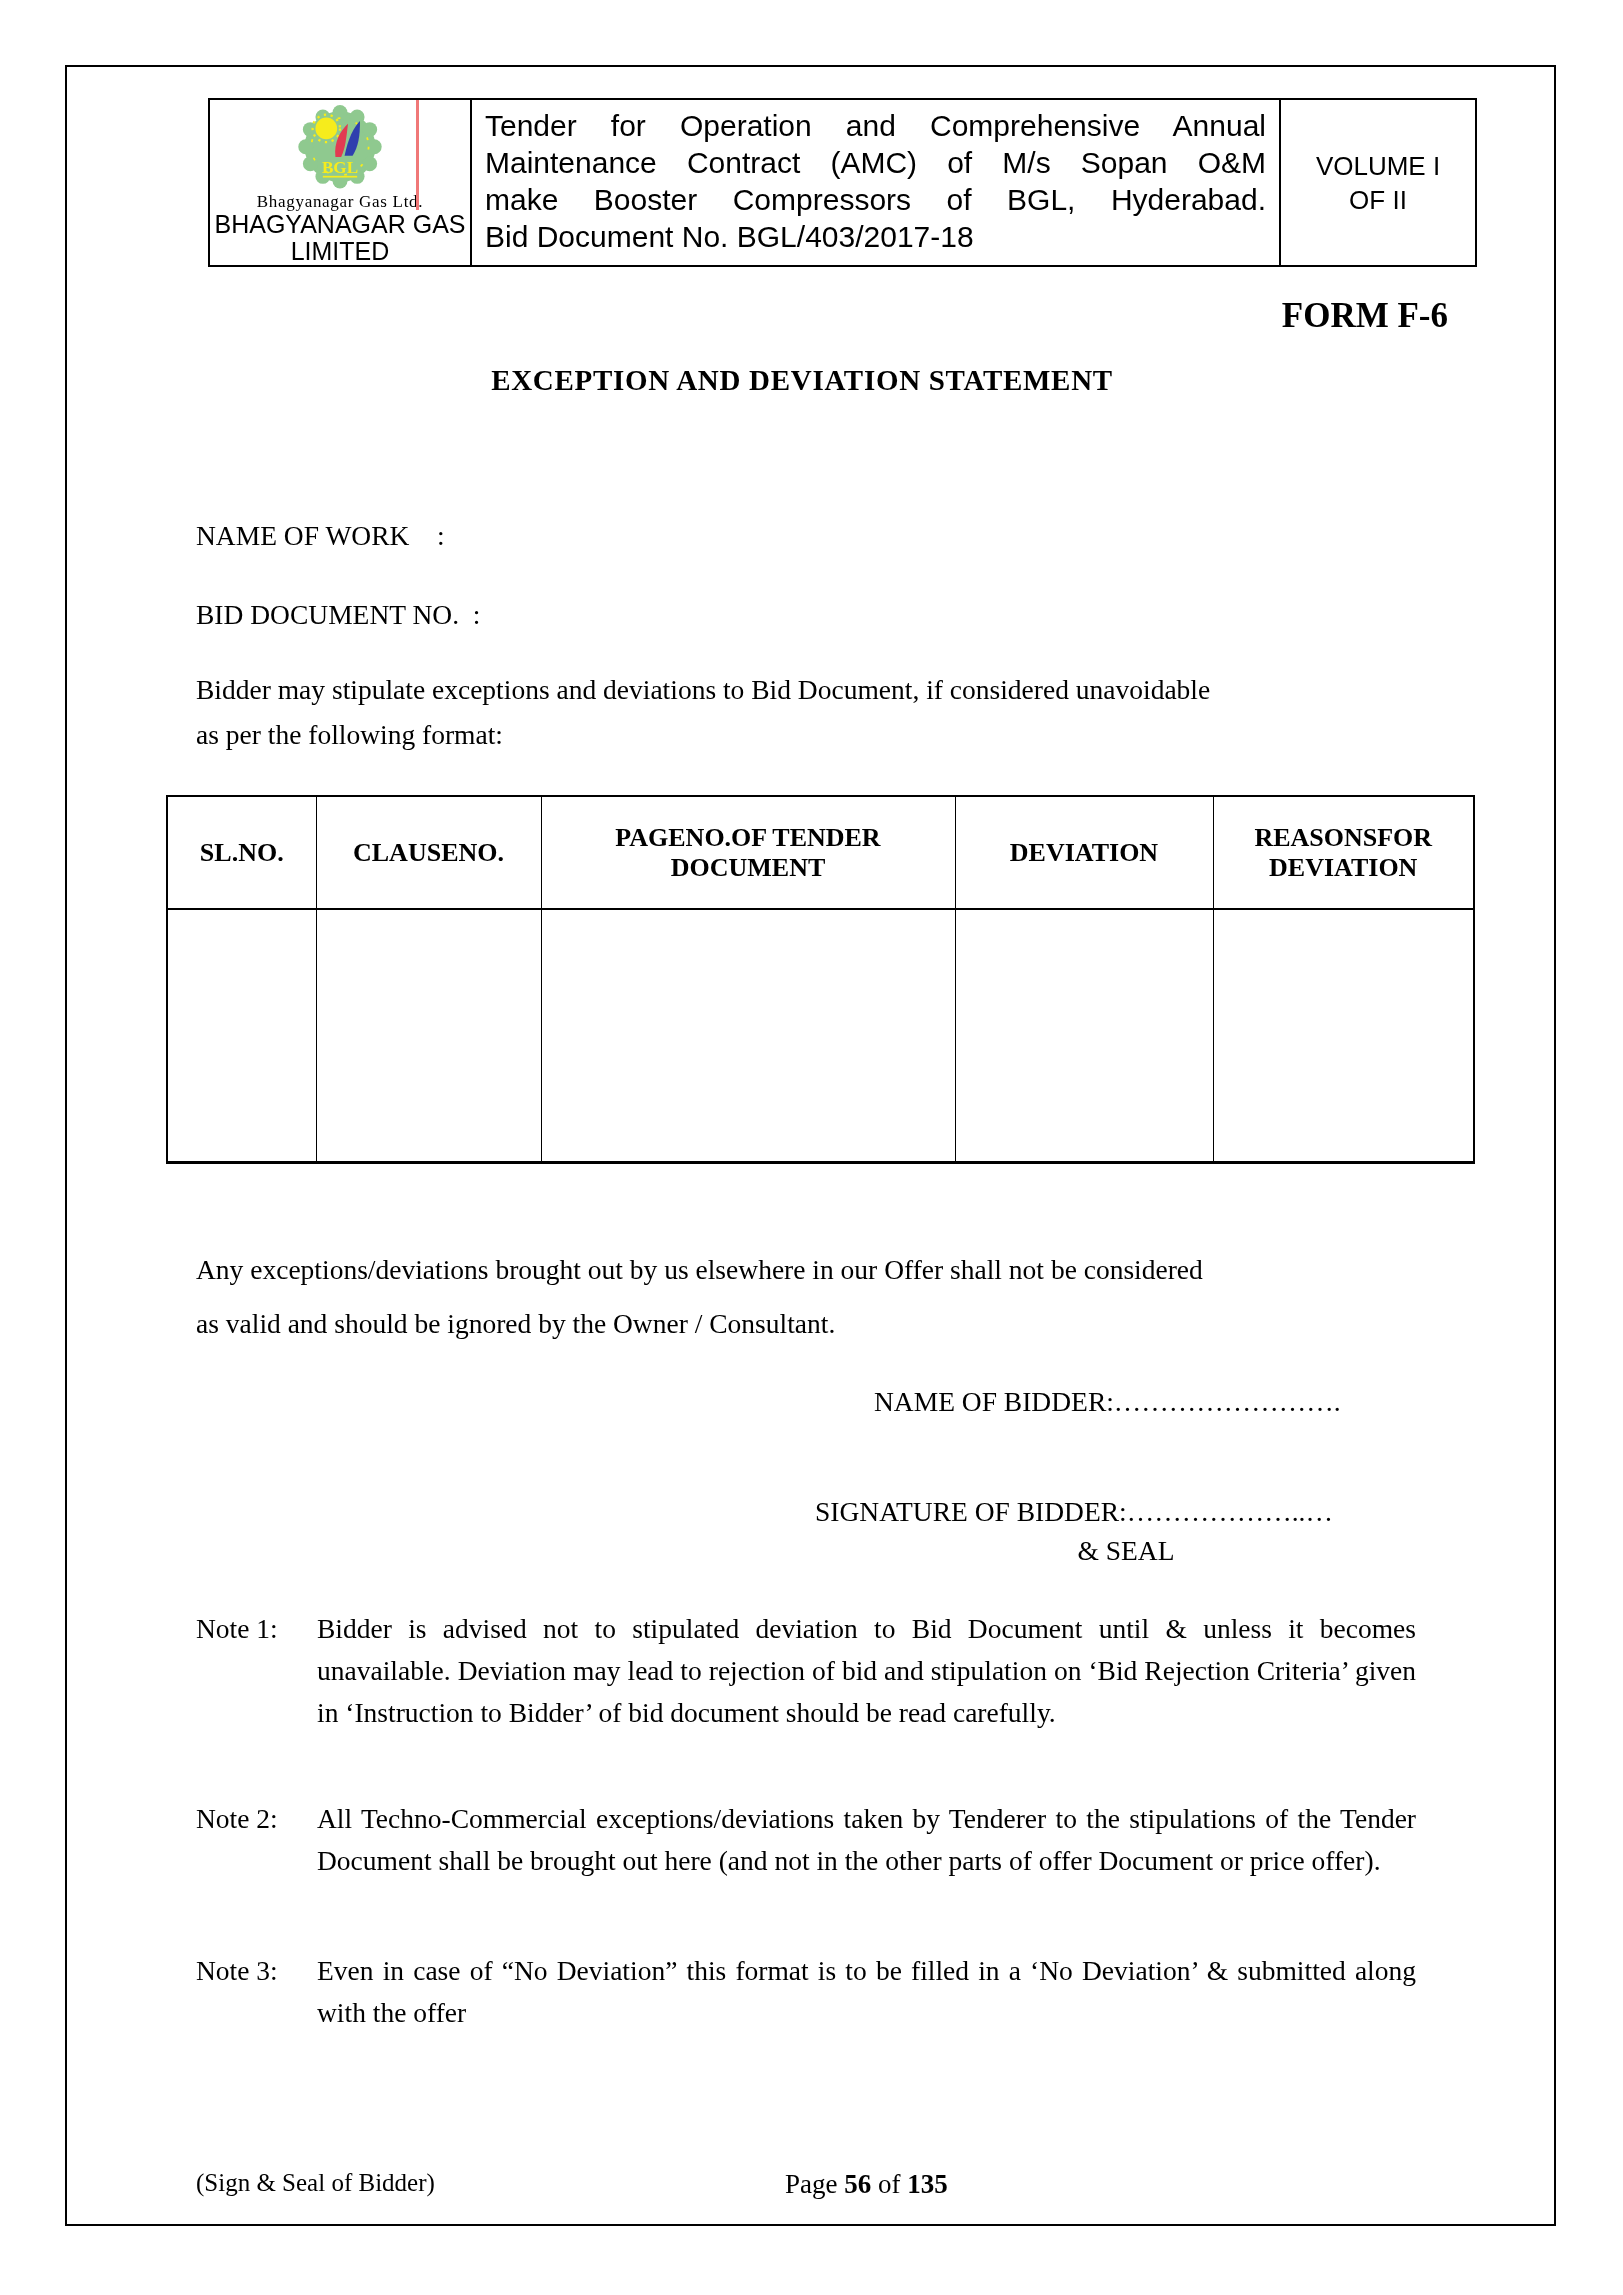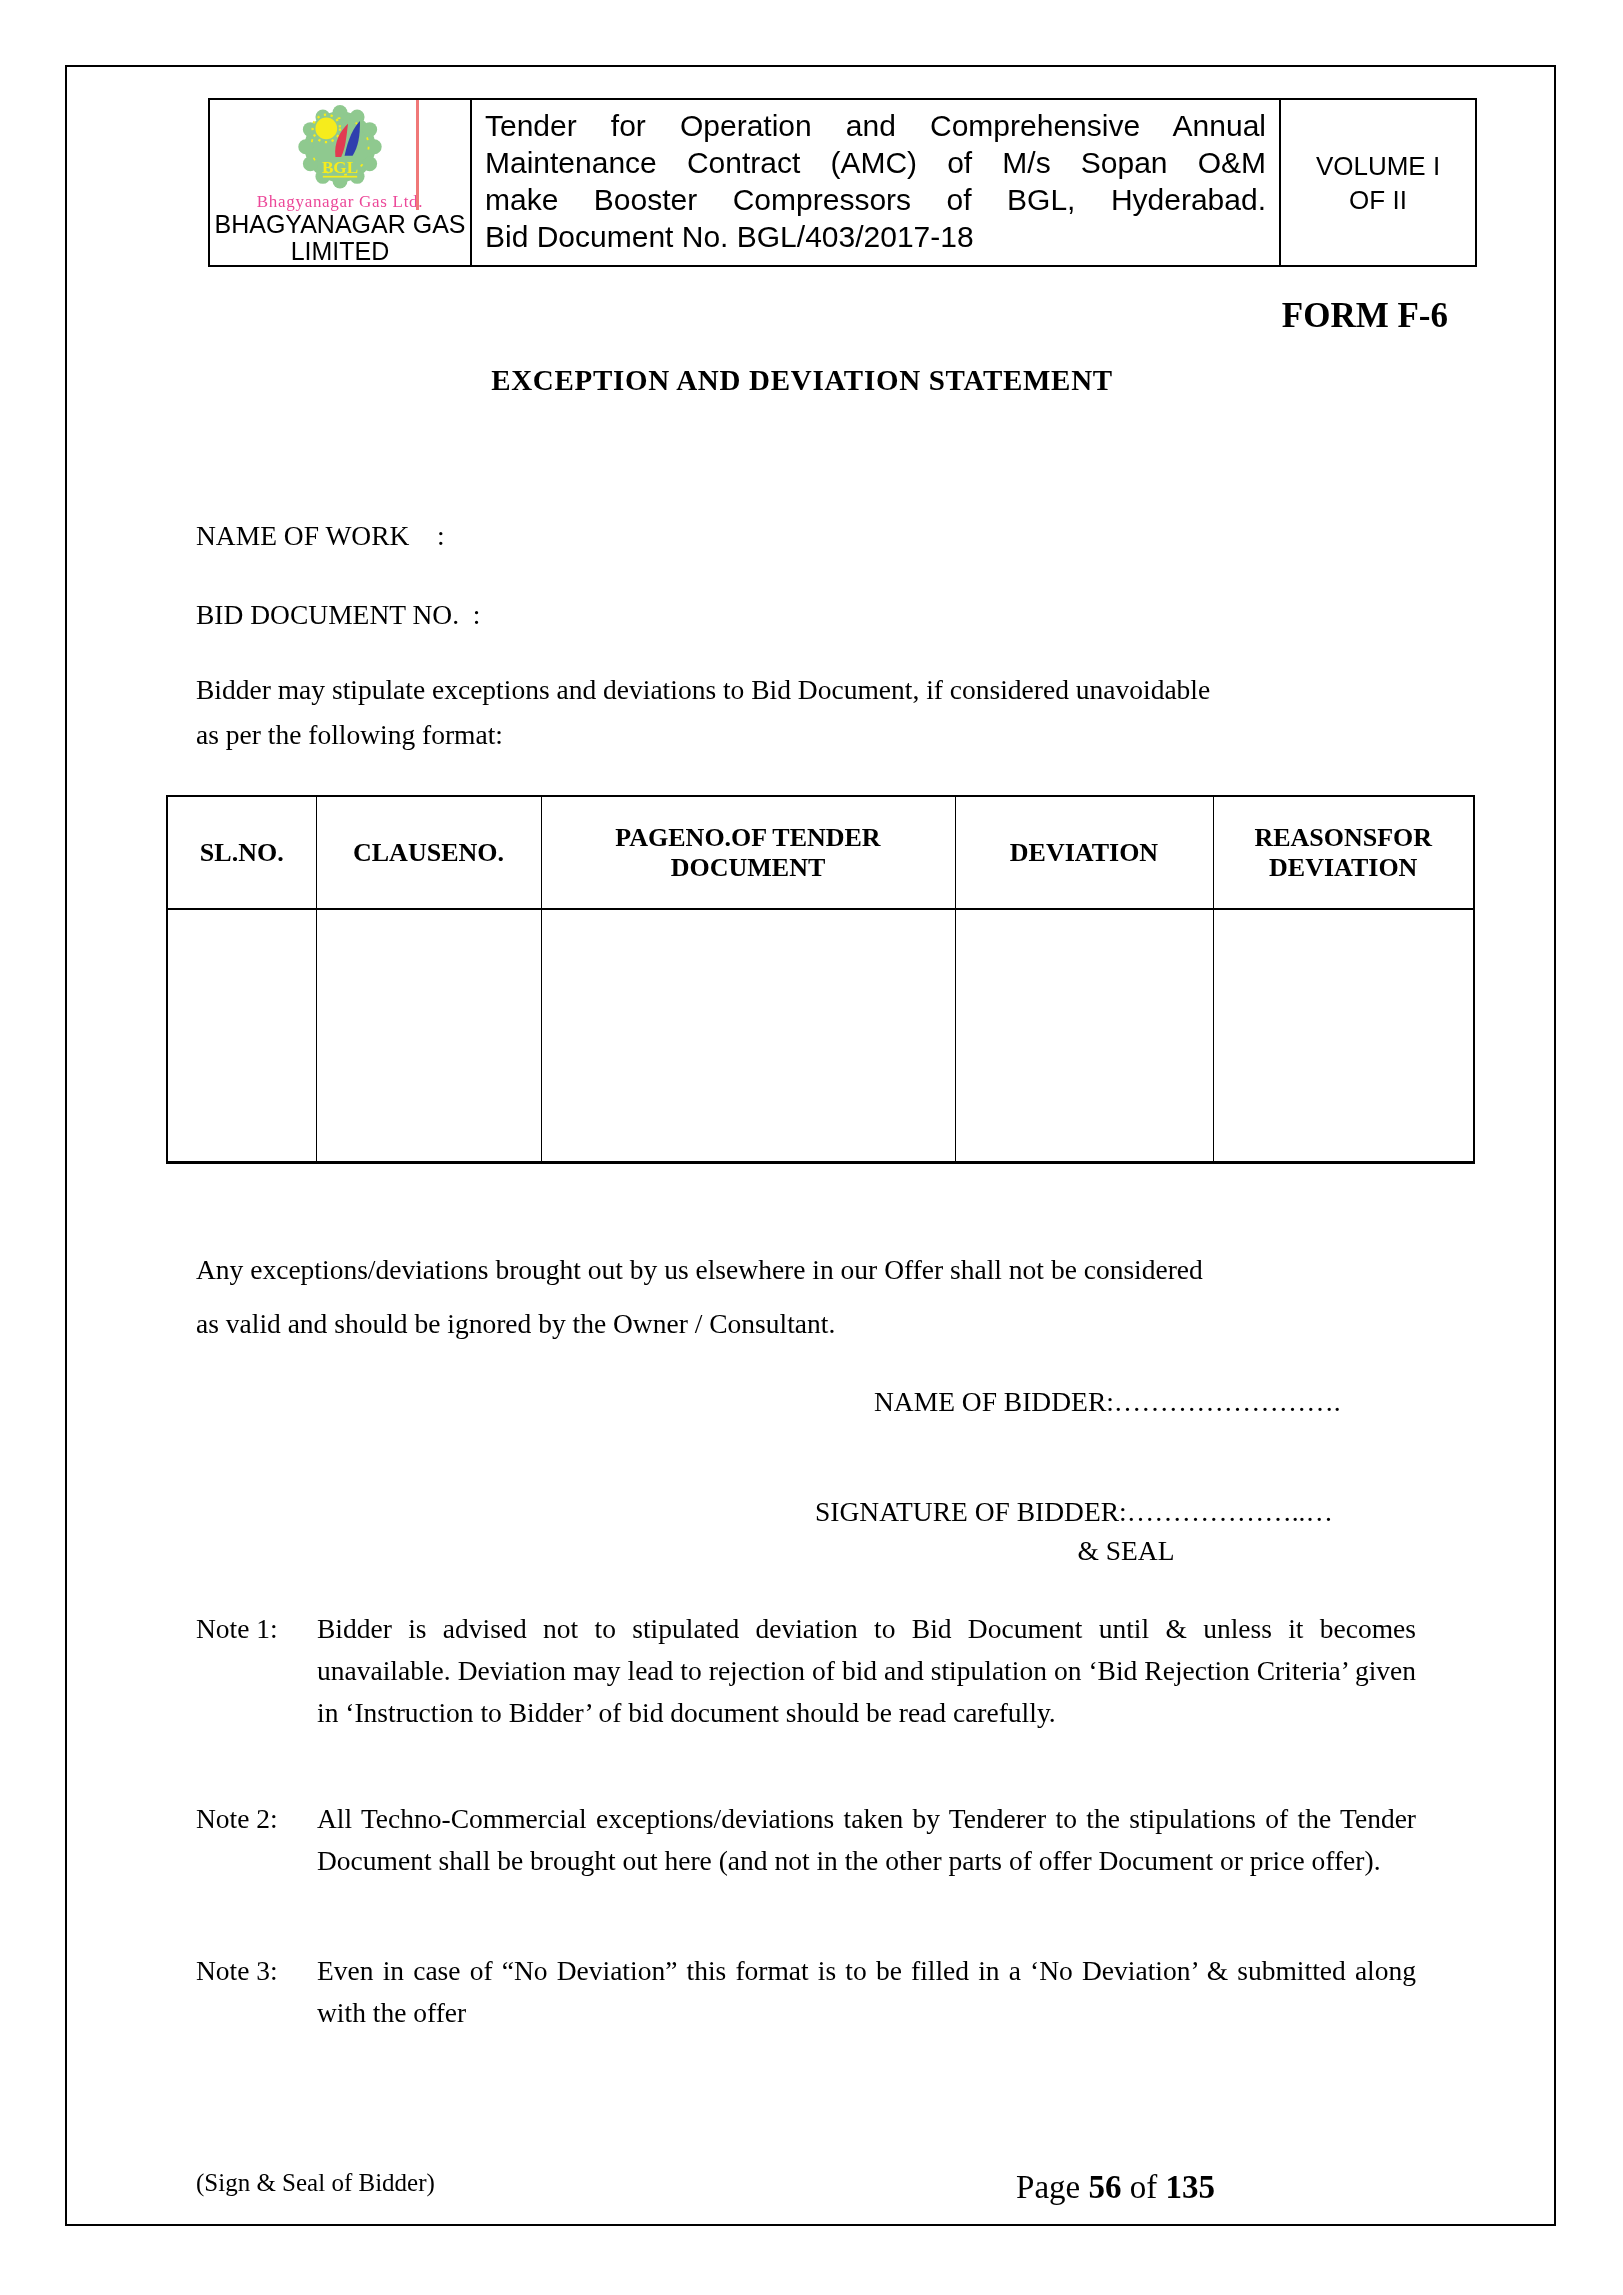--- a/index.html
+++ b/index.html
@@ -15,7 +15,7 @@
   .logo-cell{width:262px;border-right:2px solid #000;box-sizing:border-box;position:relative;
              display:flex;flex-direction:column;align-items:center;padding-top:1.3px;}
   .red-line{position:absolute;right:51px;top:0;width:2.6px;height:110px;background:#f07878;}
-  .logo-caption{font-size:17px;line-height:18.3px;color:#ec4899;letter-spacing:0.7px;}
+  .logo-caption{font-size:17px;line-height:18.3px;color:#000000;letter-spacing:0.7px;}
   .company-name{font-family:"Liberation Sans", sans-serif;font-size:25px;line-height:27px;text-align:center;}
   .title-cell{flex:1;box-sizing:border-box;padding:7.2px 13px 5.2px 13px;
               font-family:"Liberation Sans", sans-serif;font-size:30px;line-height:37px;}

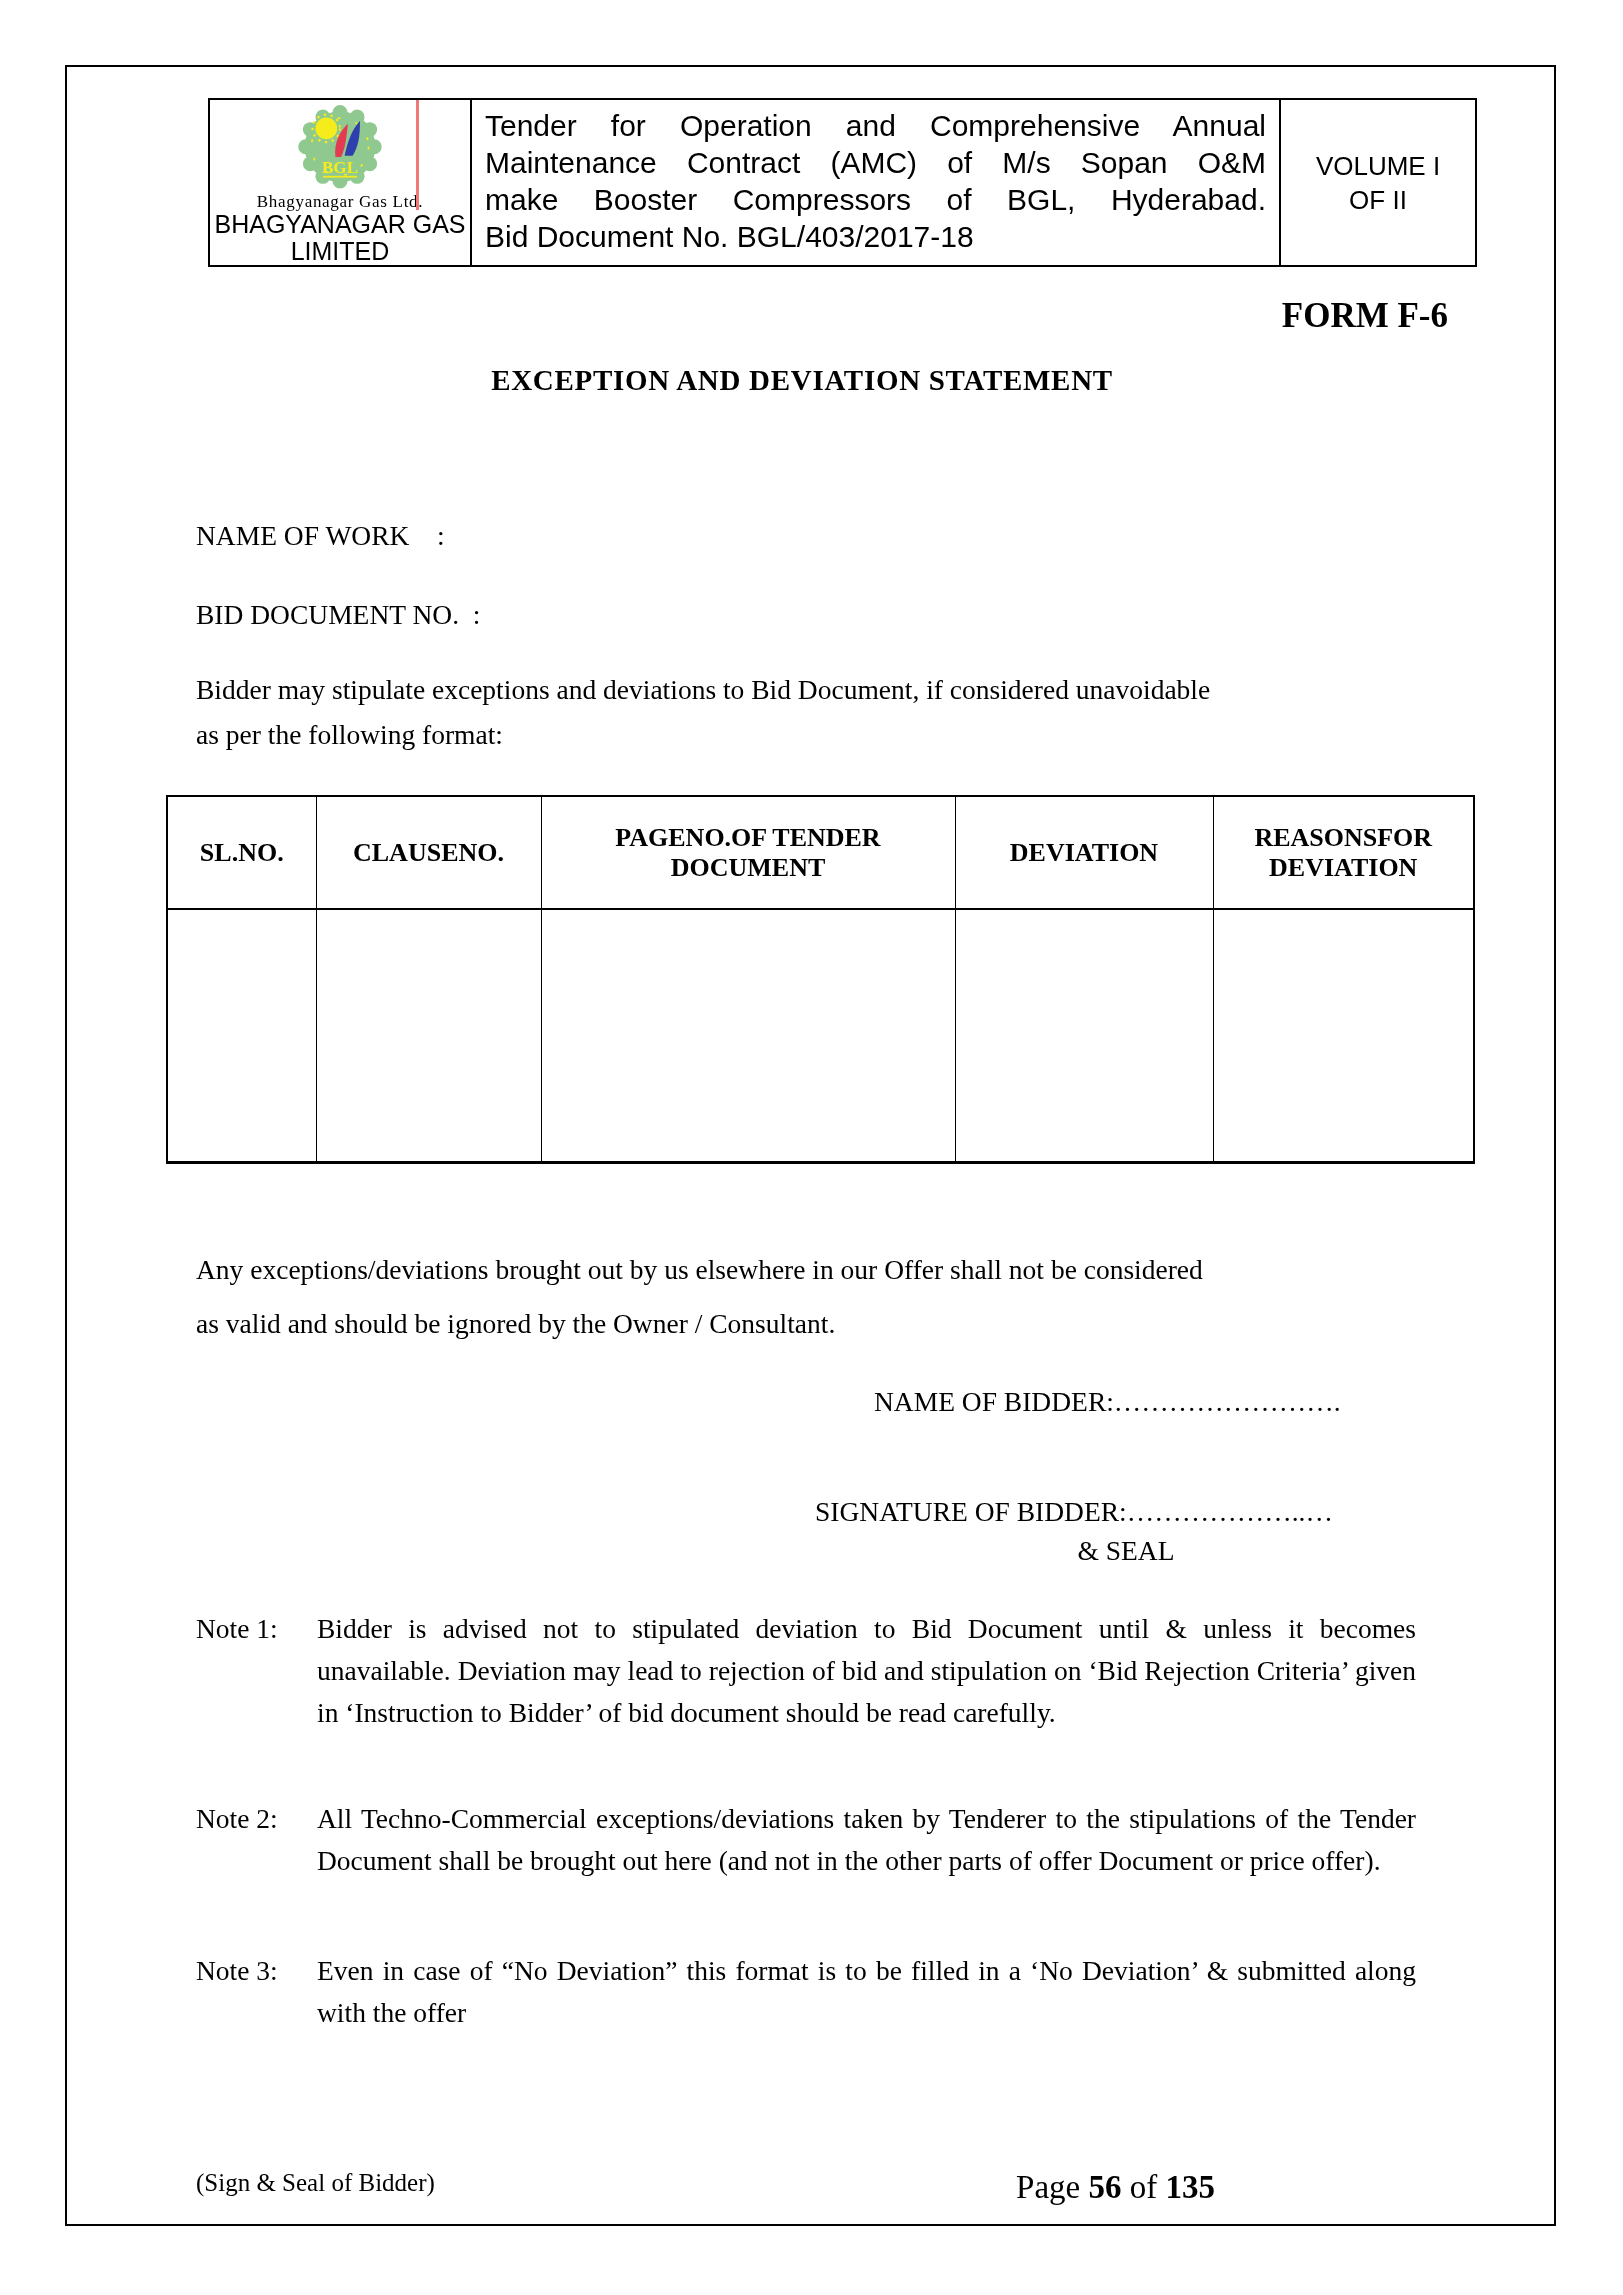--- a/index.html
+++ b/index.html
@@ -57,7 +57,7 @@
   .note3{top:1950px;}
 
   .footer-left{left:196px;top:2169px;font-size:25px;}
-  .footer-right{left:785px;top:2169px;width:661px;text-align:center;font-size:33px;}
+  .footer-right{left:785px;top:2169px;width:661px;text-align:left;font-size:27px;}
   .b{font-weight:bold;}
 </style>
 </head>

